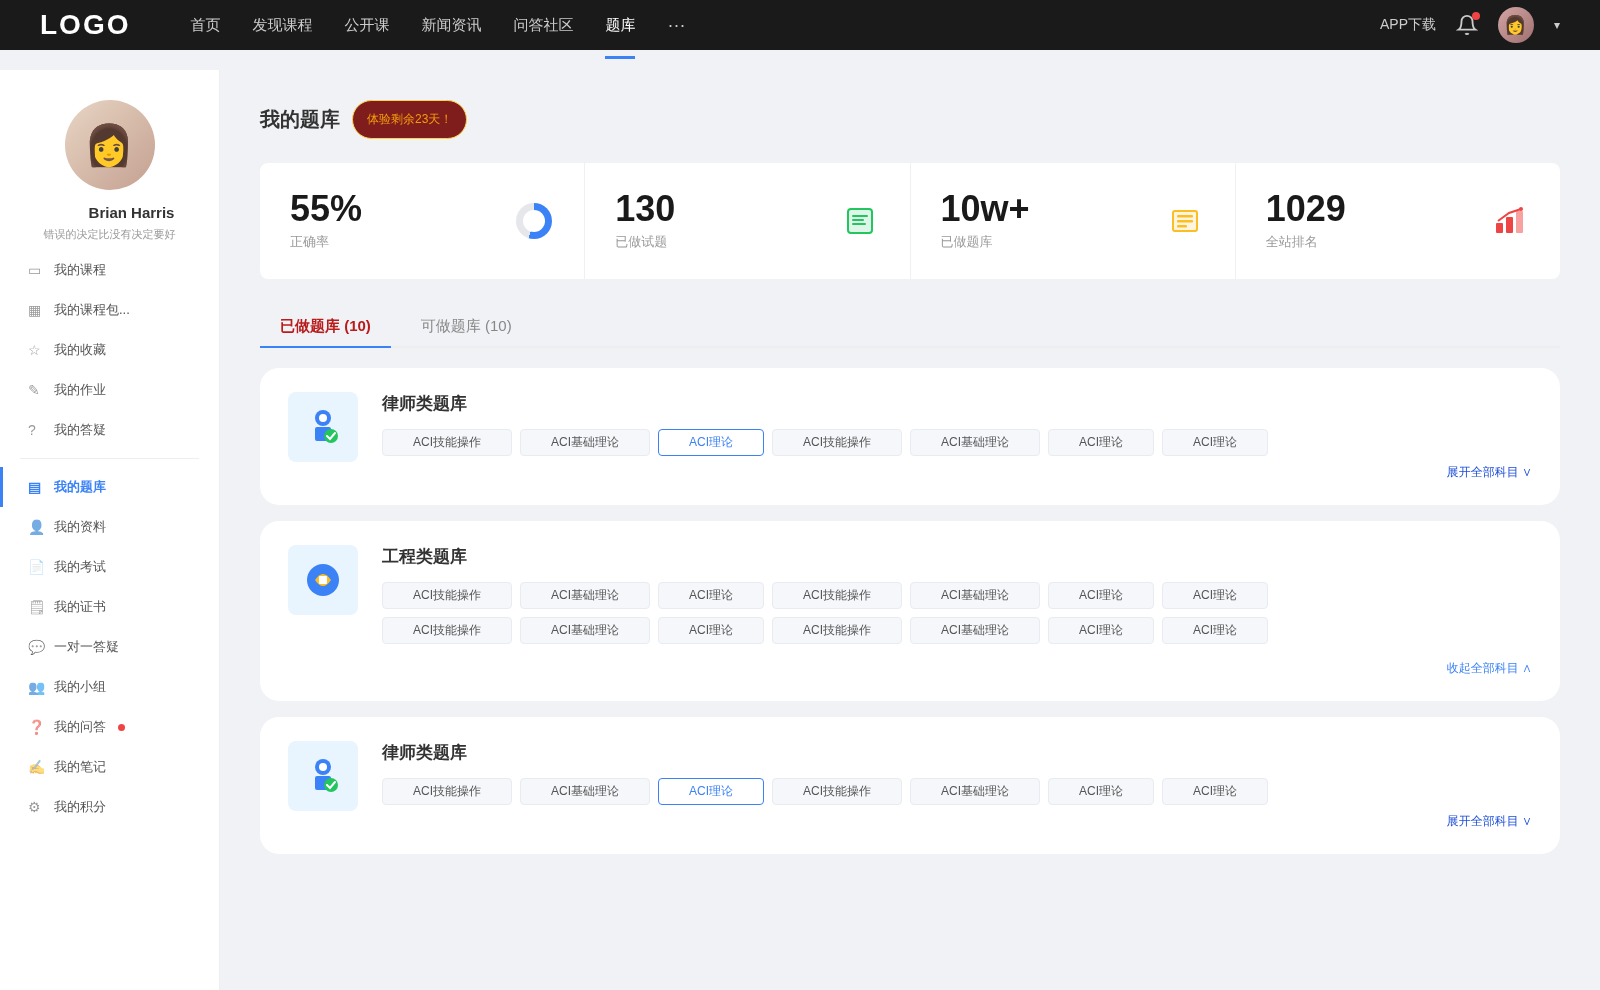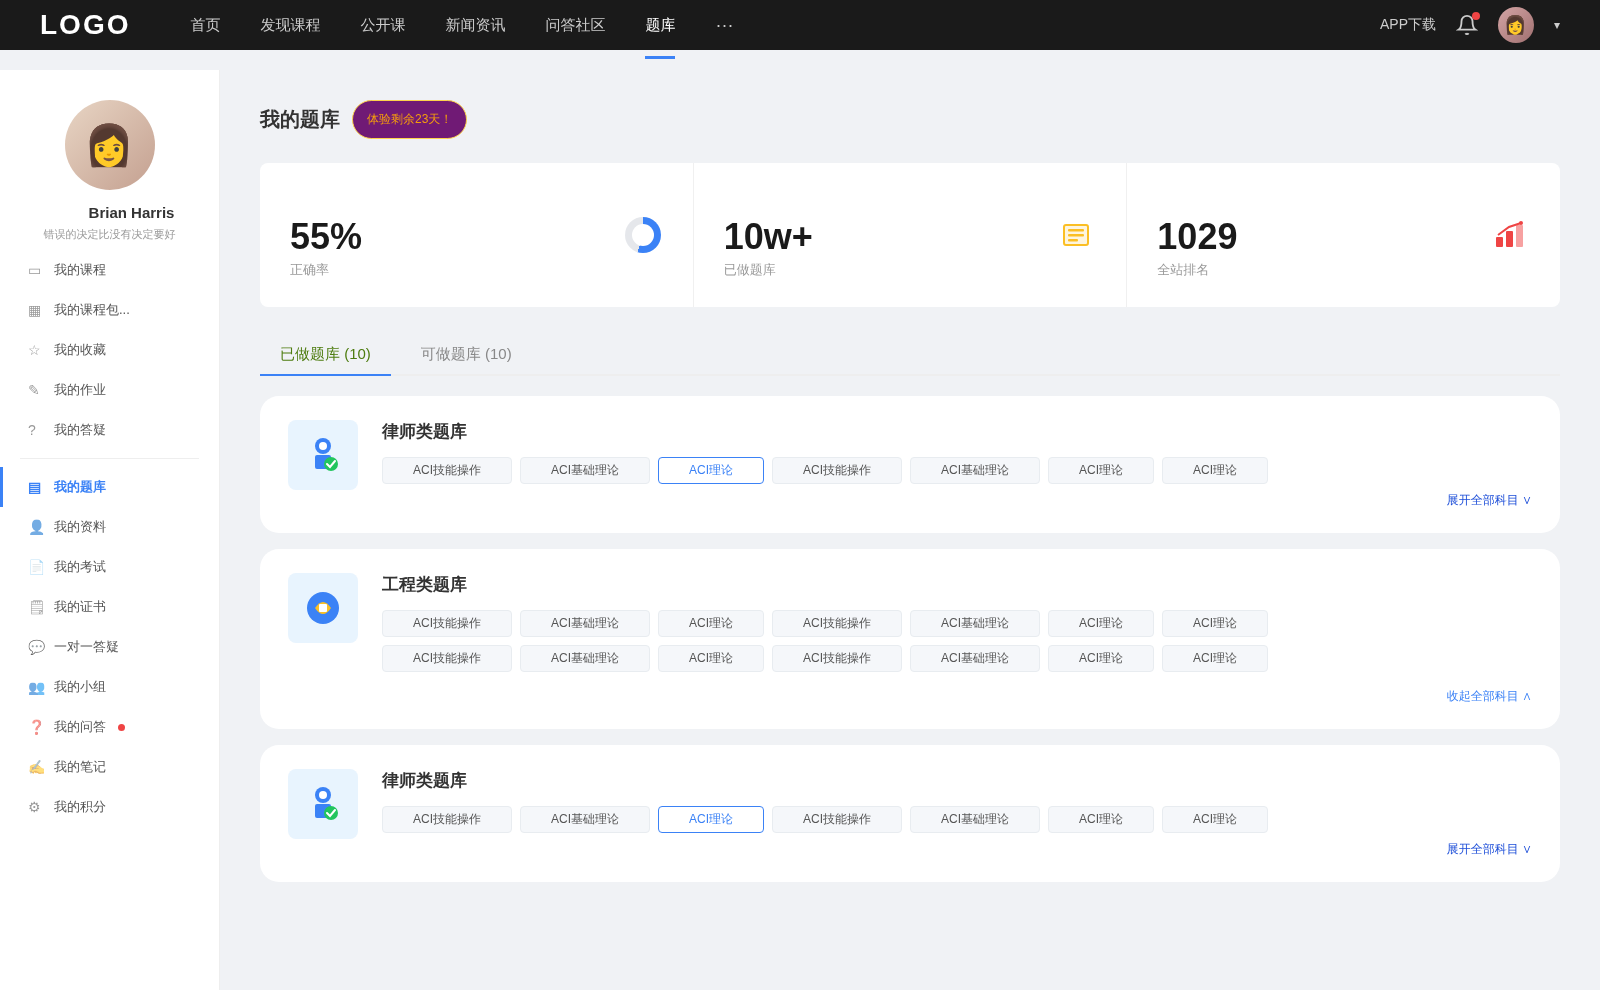--- a/index.html
+++ b/index.html
@@ -26,7 +26,7 @@
     .navbar-menu {
       display: flex;
       align-items: center;
-      gap: 40px;
+      gap: 32px;
       flex: 1;
     }
     .navbar-item {

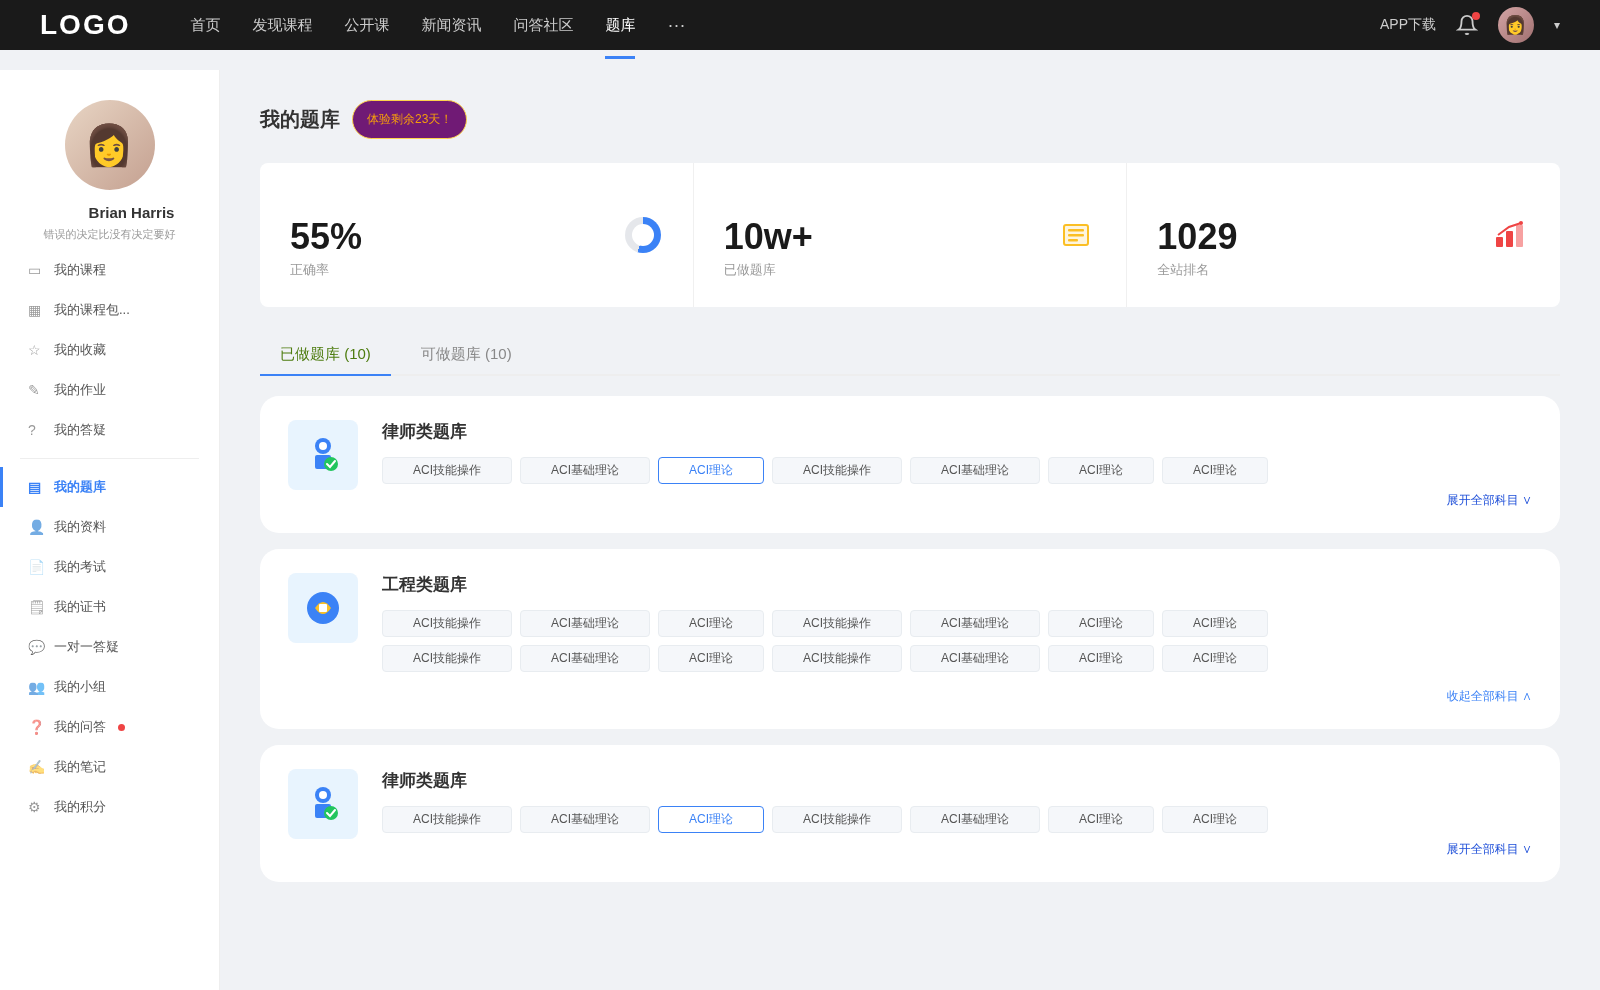--- a/index.html
+++ b/index.html
@@ -181,7 +181,7 @@
       color: #333;
     }
     .trial-badge {
-      background: #701a75;
+      background: #7f1d1d;
       color: #f59e0b;
       border: 1px solid #fcd34d;
       border-radius: 20px;

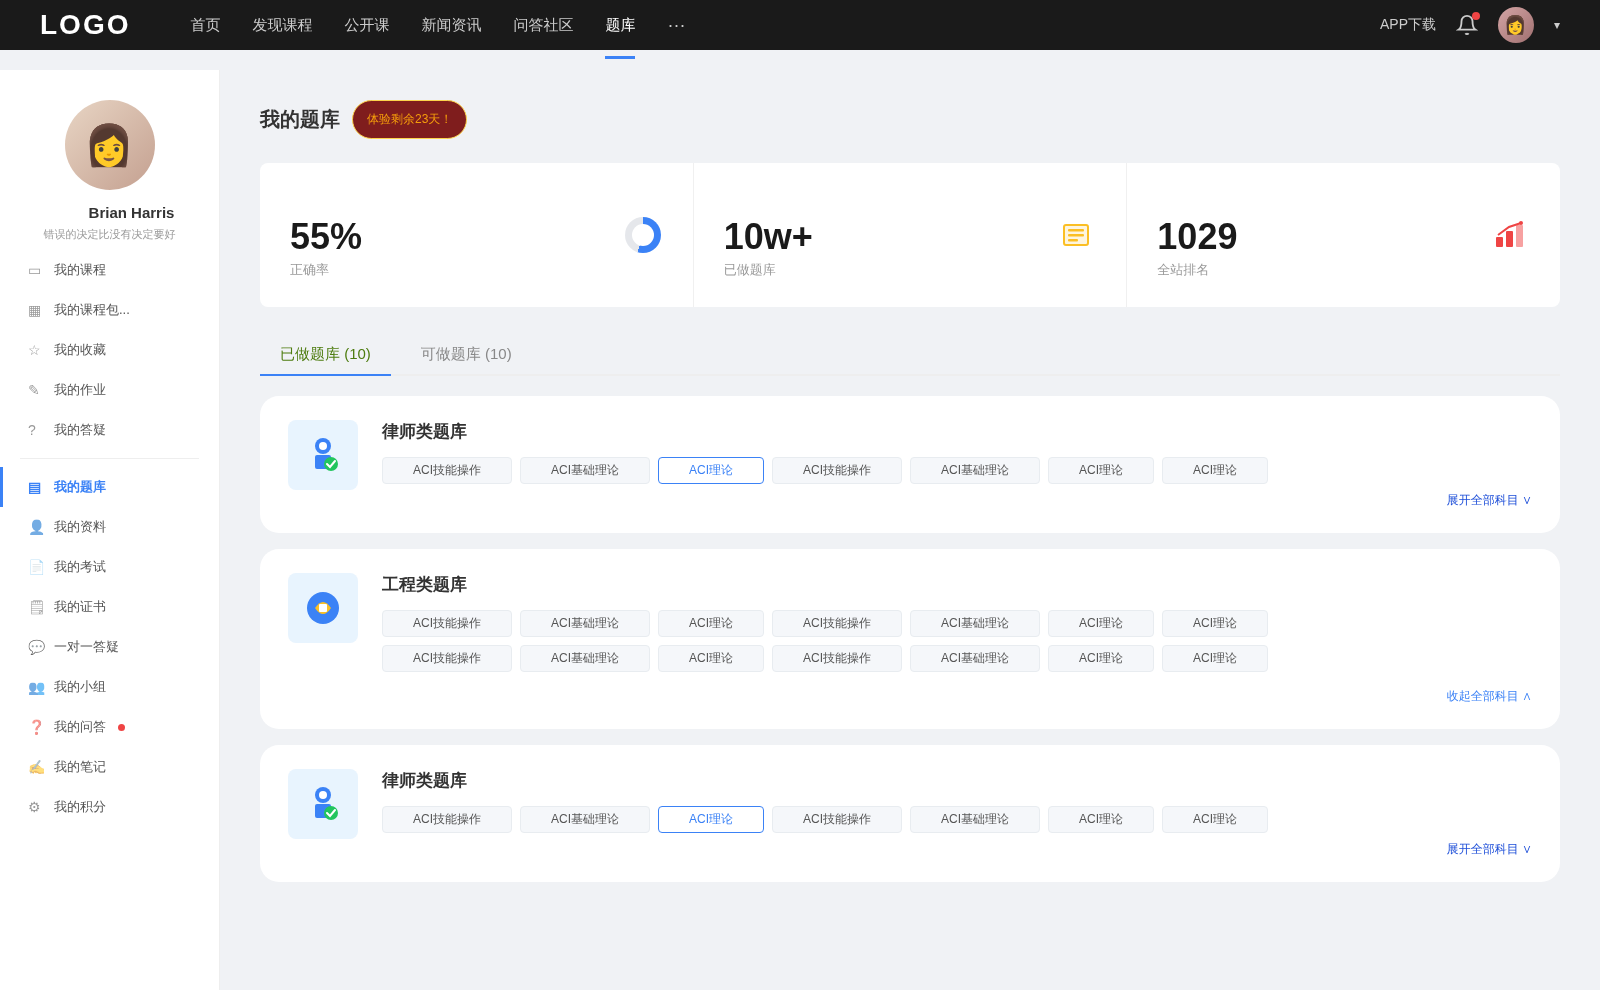--- a/index.html
+++ b/index.html
@@ -214,7 +214,6 @@
       font-weight: 700;
       color: #1a1a1a;
       line-height: 1;
-      margin-top: 28px;
     }
     .stat-label {
       font-size: 13px;

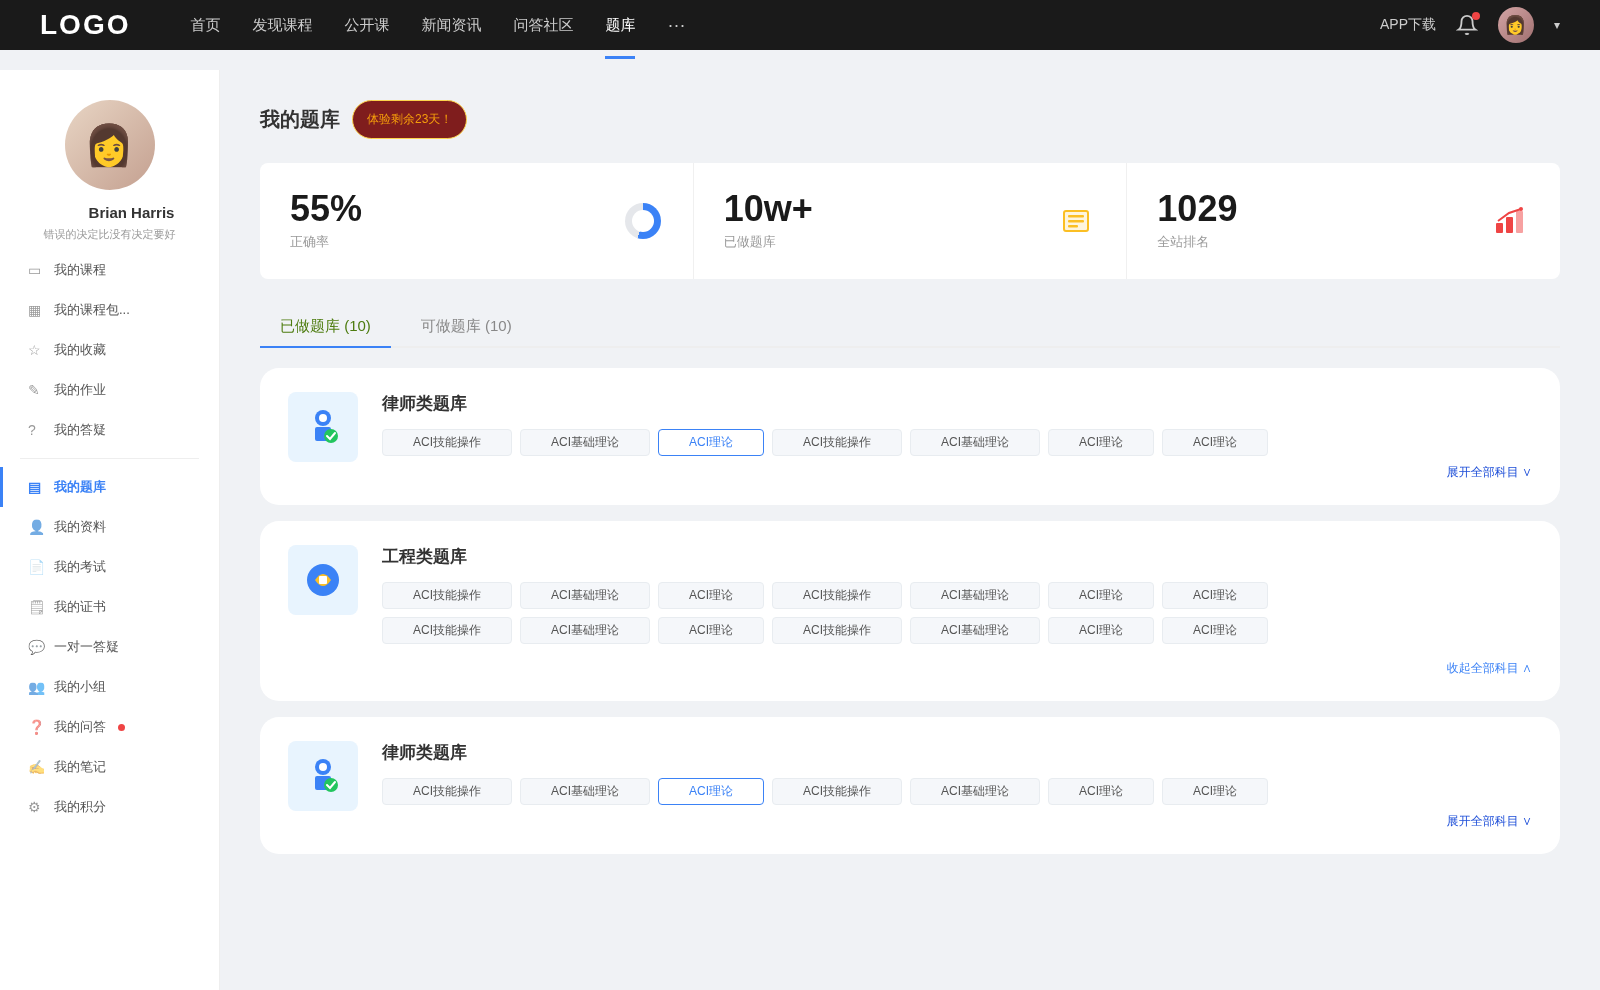--- a/index.html
+++ b/index.html
@@ -452,6 +452,21 @@
         </div>
       </div>
 
+      <div class="stat-card">
+        <div class="stat-left">
+          <div class="stat-value">130</div>
+          <div class="stat-label">已做试题</div>
+        </div>
+        <div class="stat-icon-wrap">
+          <svg width="32" height="32" viewBox="0 0 32 32">
+            <rect x="4" y="4" width="24" height="24" rx="3" fill="#22c55e" opacity="0.15"></rect>
+            <rect x="4" y="4" width="24" height="24" rx="3" fill="none" stroke="#22c55e" stroke-width="2"></rect>
+            <rect x="8" y="10" width="16" height="2" rx="1" fill="#22c55e"></rect>
+            <rect x="8" y="14" width="12" height="2" rx="1" fill="#22c55e"></rect>
+            <rect x="8" y="18" width="14" height="2" rx="1" fill="#22c55e"></rect>
+          </svg>
+        </div>
+      </div>
 
       <div class="stat-card">
         <div class="stat-left">

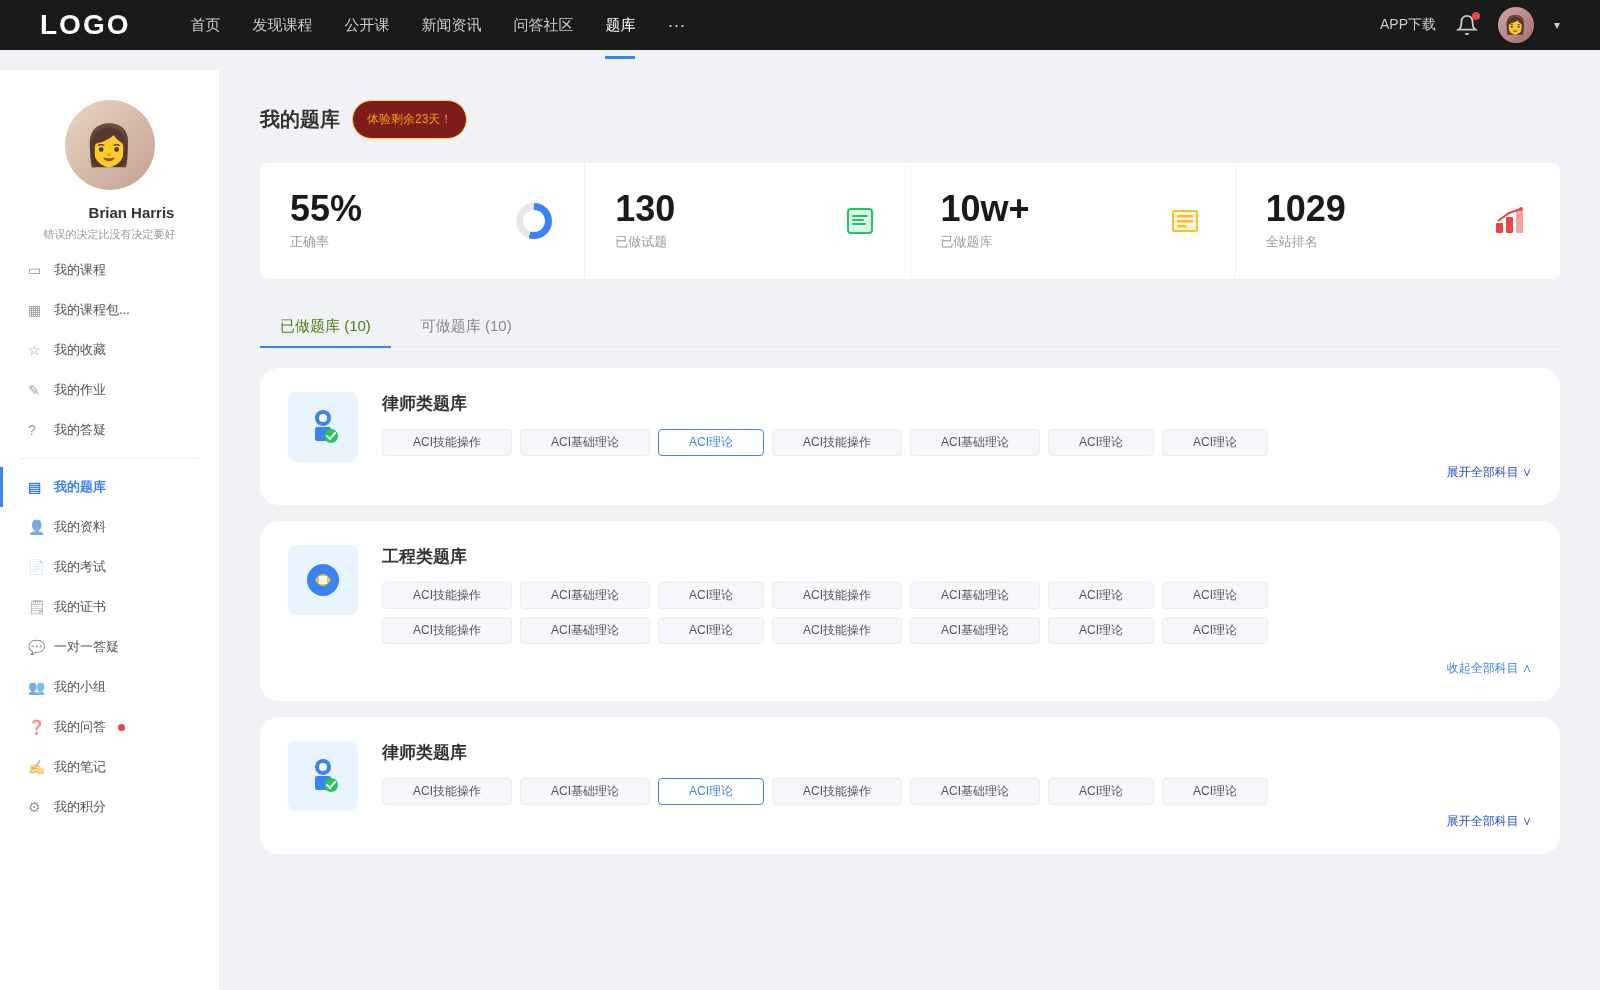--- a/index.html
+++ b/index.html
@@ -257,8 +257,8 @@
       margin-right: 10px;
     }
     .tab-item.active {
-      color: #4d7c0f;
-      font-weight: 400;
+      color: #b91c1c;
+      font-weight: 700;
     }
     .tab-item.active::after {
       content: '';

